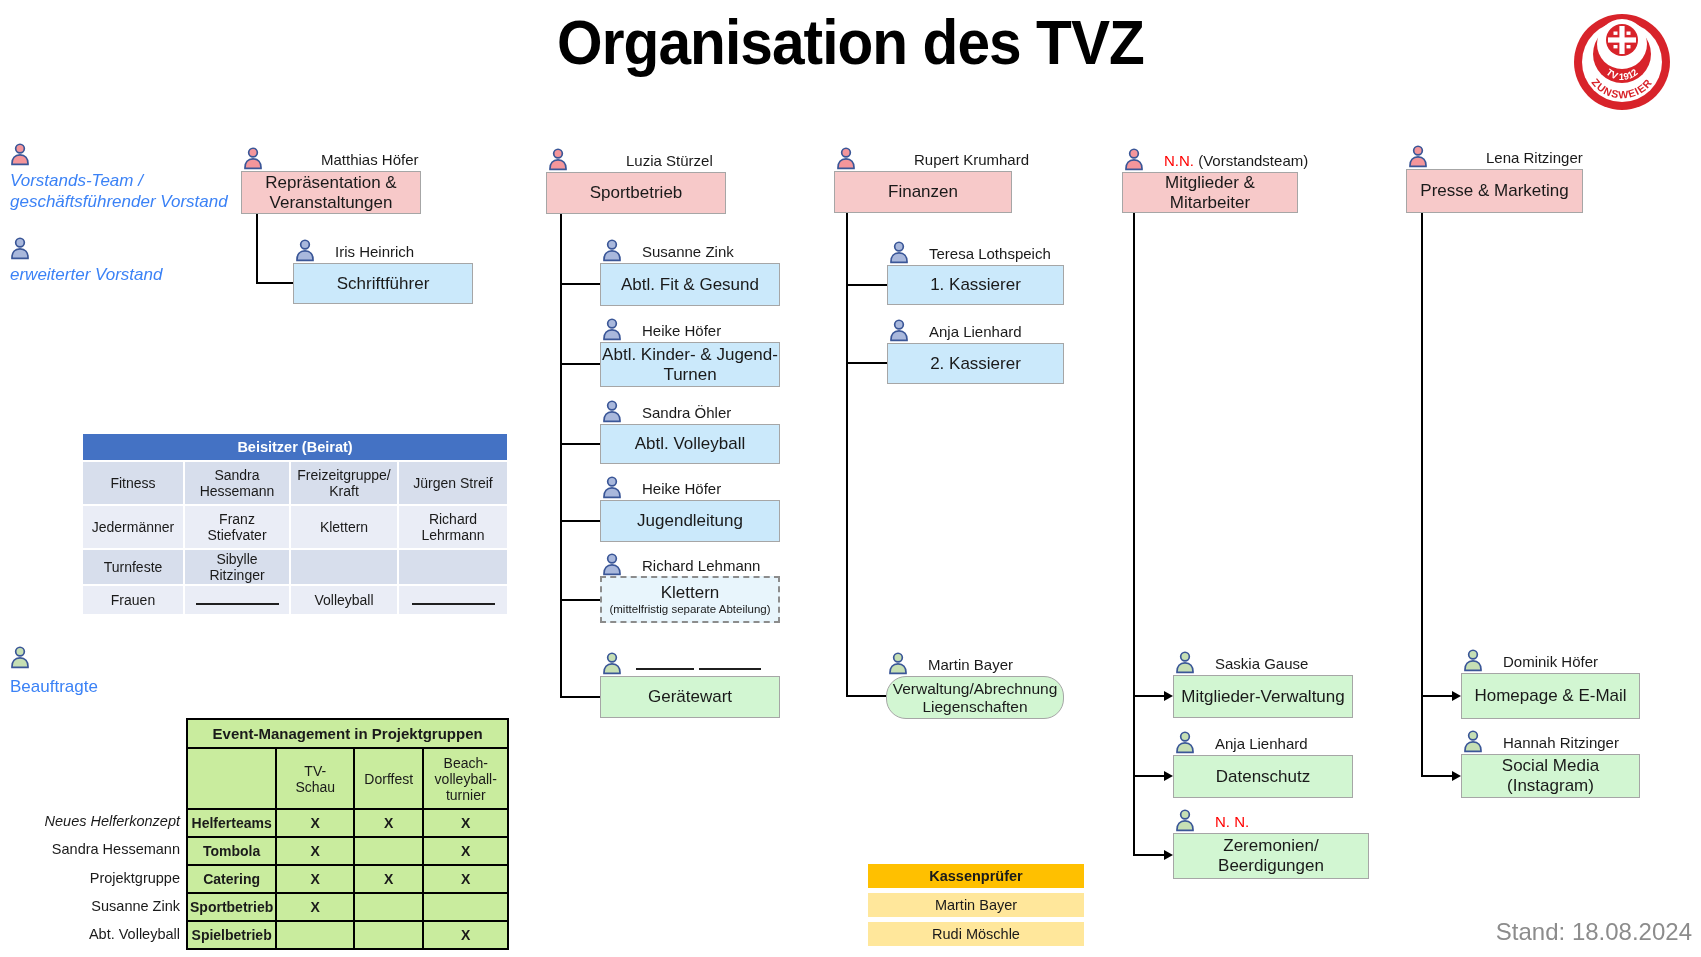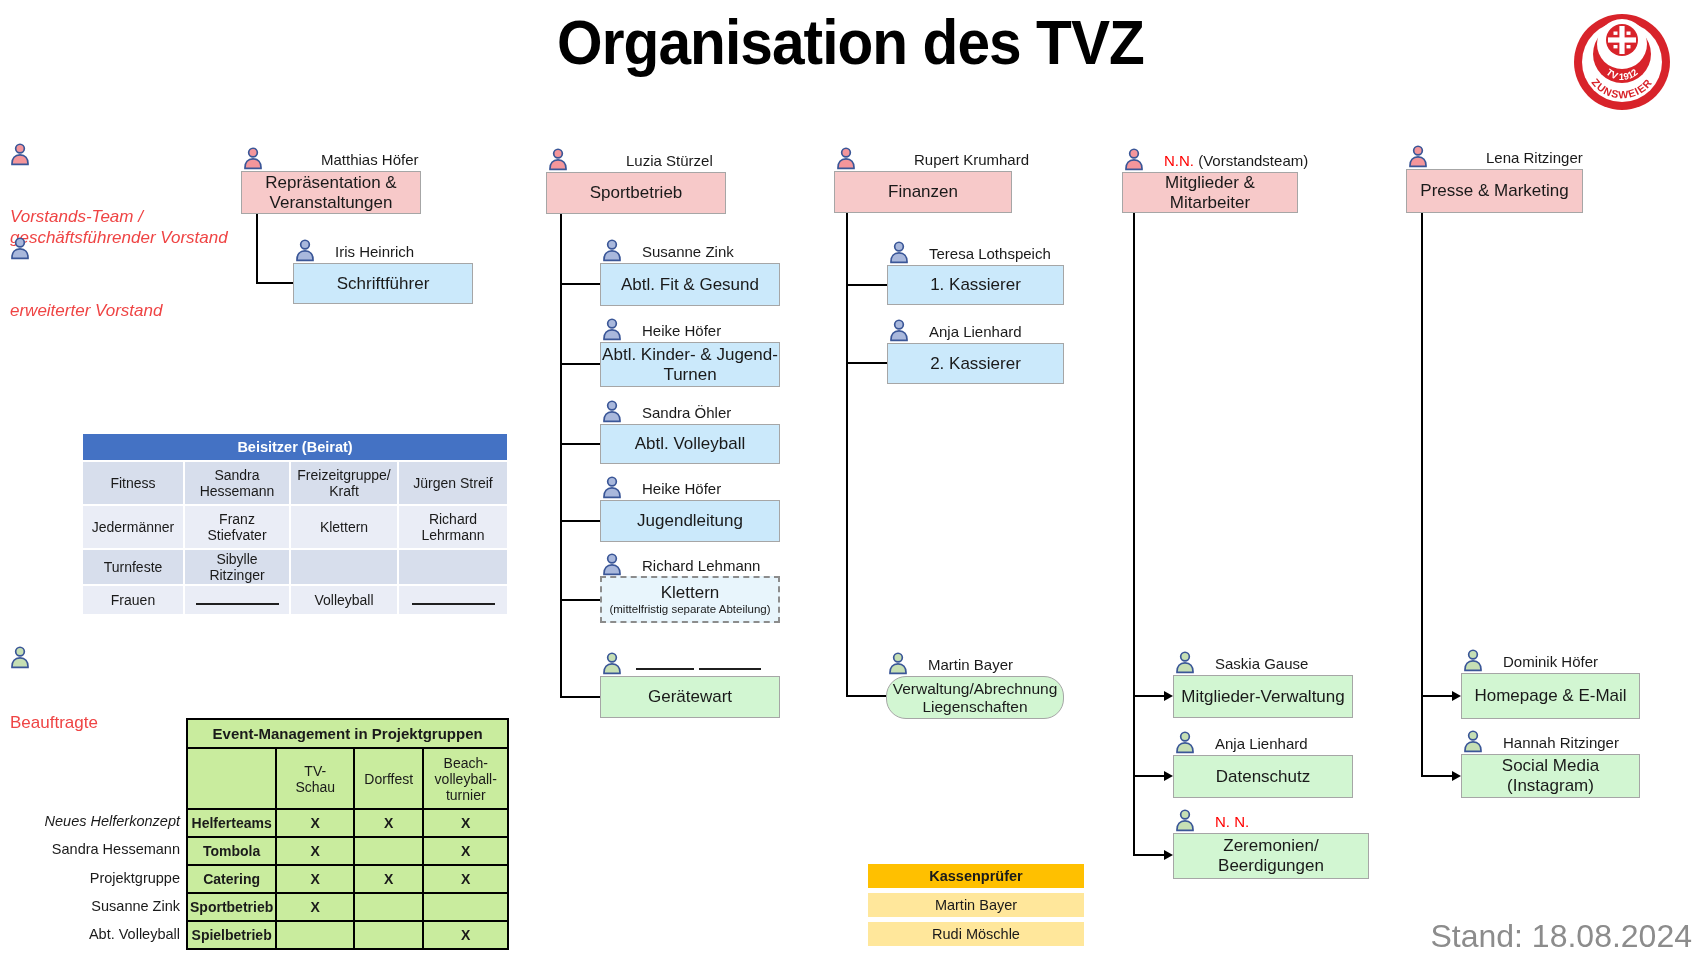--- a/index.html
+++ b/index.html
@@ -9,7 +9,7 @@
   .title{position:absolute;left:0;top:6px;width:100%;text-align:center;
          font-size:63px;font-weight:bold;letter-spacing:-1px;transform:scaleX(.93);color:#000;}
   
-  .legend-label{position:absolute;font-size:17px;line-height:21px;color:#ef4444;margin-top:36px;}
+  .legend-label{position:absolute;font-size:17px;line-height:21px;color:#3b82f6;}
   .italic{font-style:italic;}
   
   .person-row{position:absolute;display:flex;align-items:flex-end;height:25px;white-space:nowrap;}

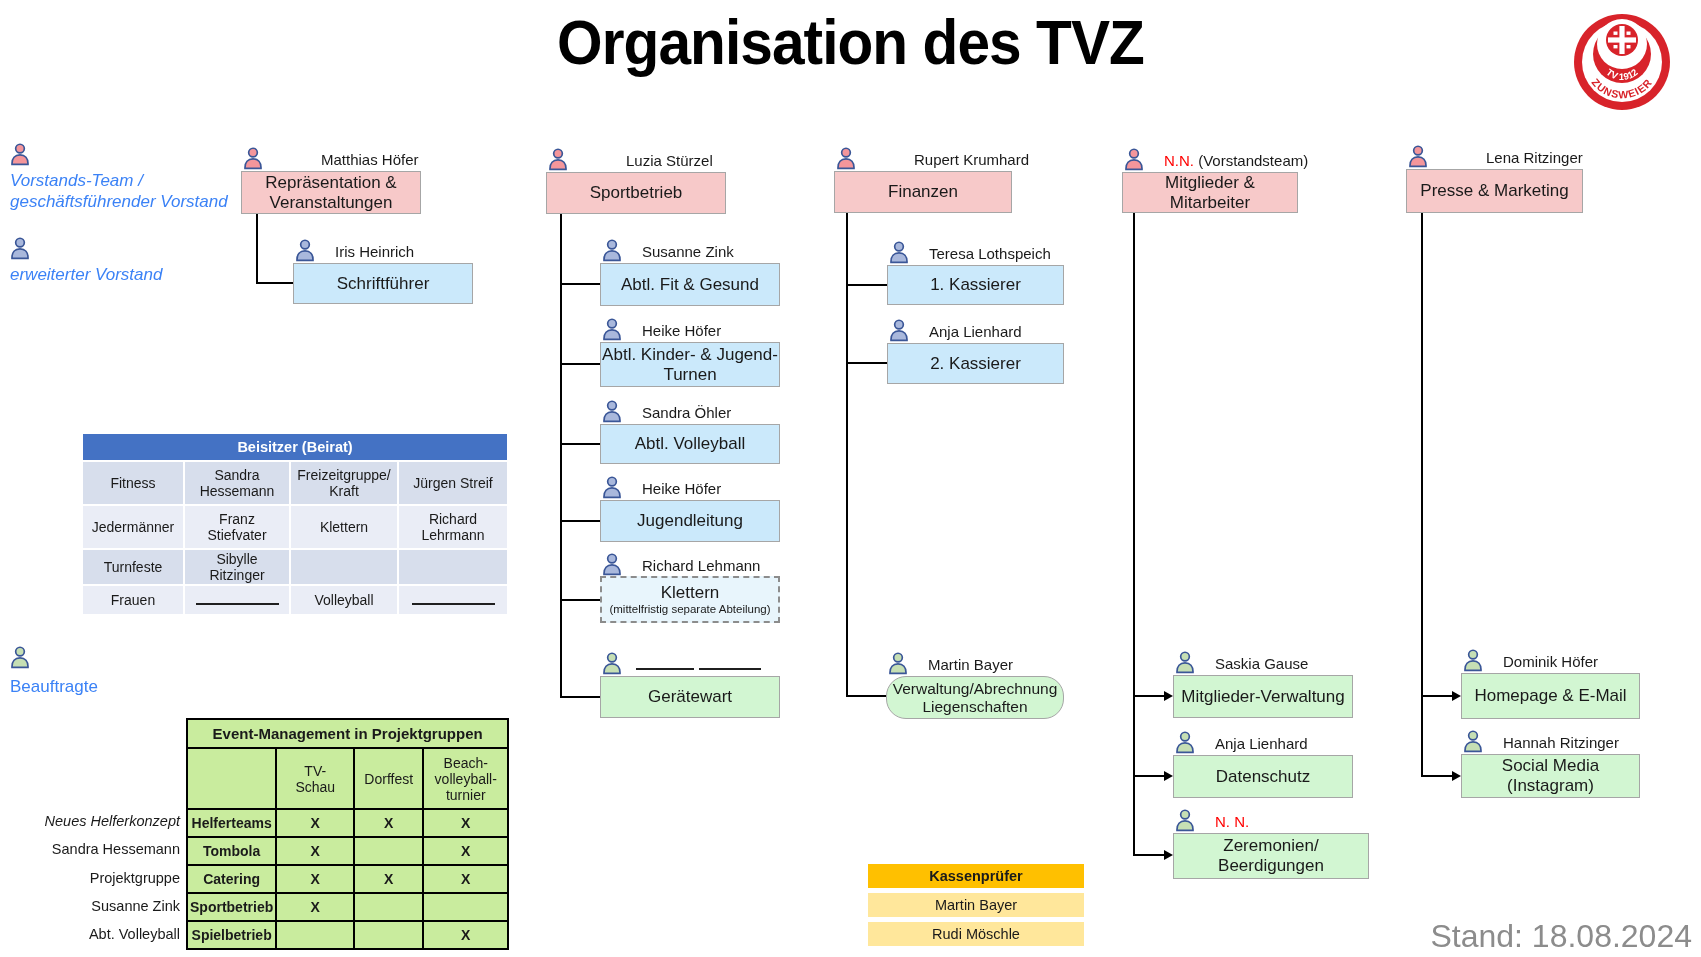--- a/index.html
+++ b/index.html
@@ -58,7 +58,7 @@
   .kassen .khead{background:#FFC000;font-weight:bold;height:24px;line-height:24px;}
   .kassen .krow{background:#FFE79B;height:24px;line-height:24px;margin-top:5px;}
   
-  .stand{position:absolute;font-size:32px;color:#8C8C8C;}
+  .stand{position:absolute;font-size:24px;color:#8C8C8C;}
   
   svg.logo{position:absolute;}
 </style>

